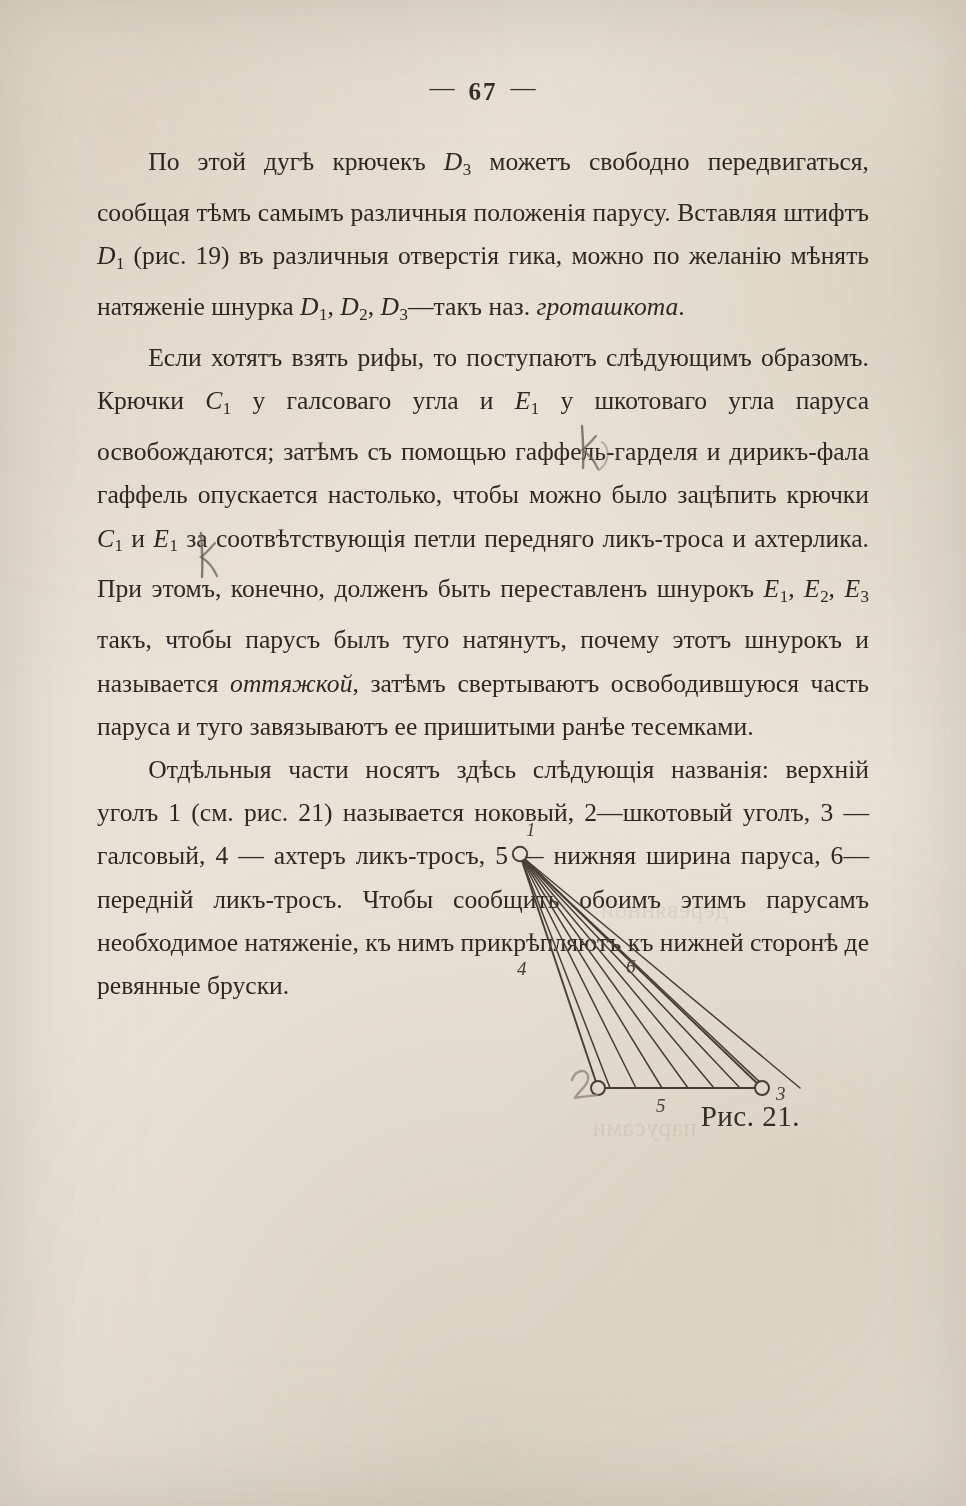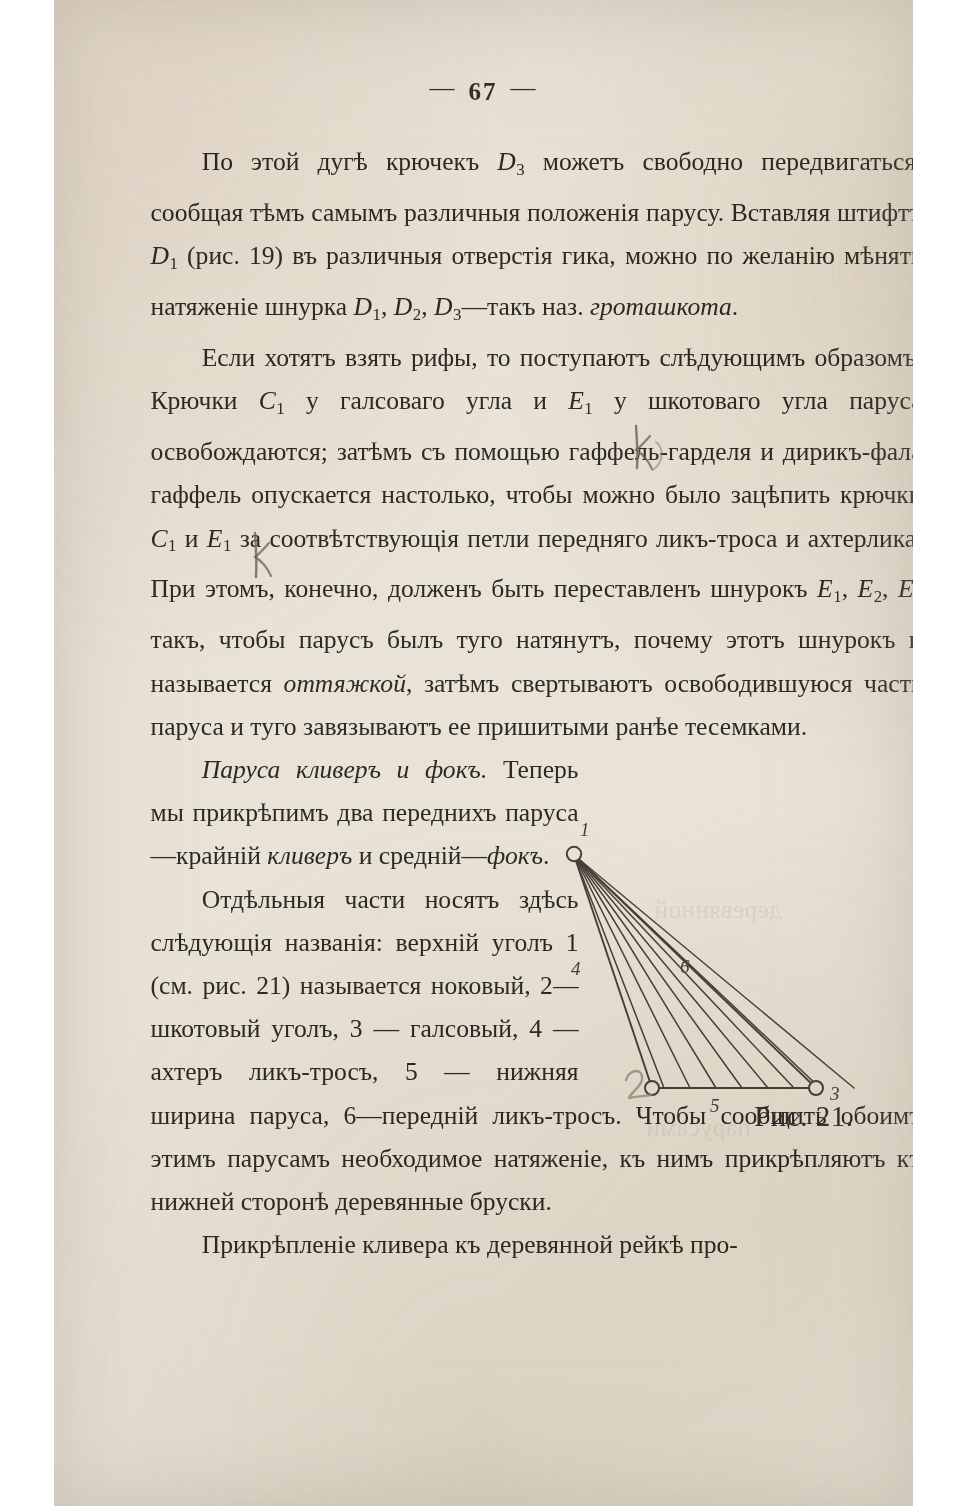--- a/index.html
+++ b/index.html
@@ -10,7 +10,7 @@
   }
   .page {
     position: relative;
-    width: 859px;
+    width: 966px;
     height: 1506px;
     margin: 0 auto;
     background: #e9e3d7;

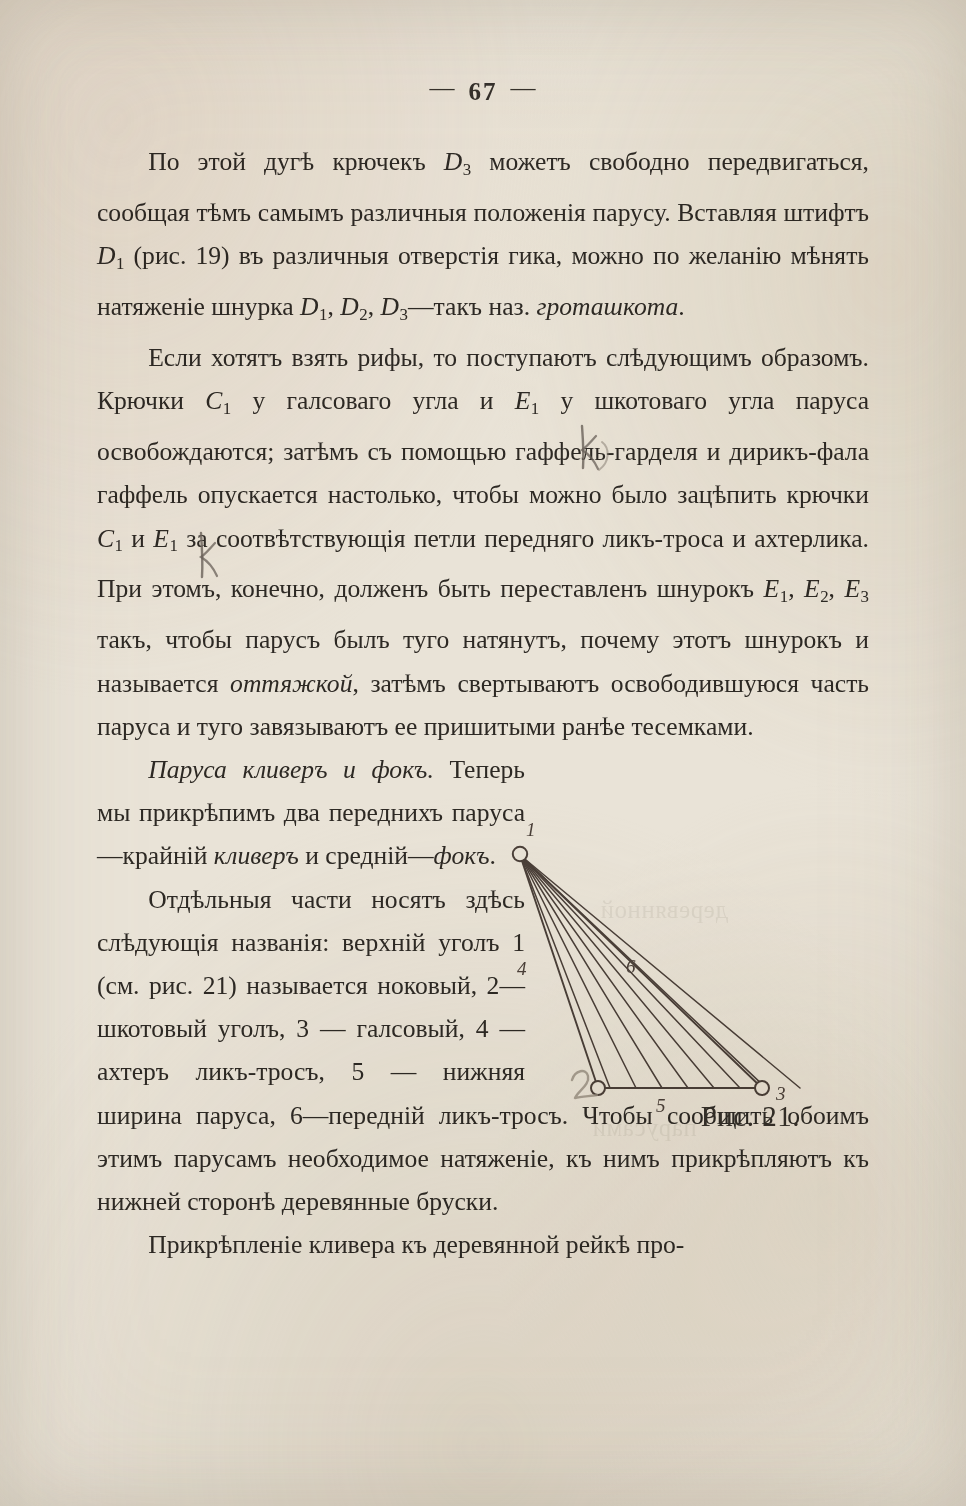--- a/index.html
+++ b/index.html
@@ -143,7 +143,6 @@
 
     <p class="para indent">Если хотятъ взять рифы, то поступаютъ слѣдую​щимъ образомъ. Крючки <var class="mathvar">C</var><span class="sub">1</span> у галсоваго угла и <var class="mathvar">E</var><span class="sub">1</span> у шкотоваго угла паруса освобождаются; затѣмъ съ помощью гаффель-гарделя и дирикъ-фала гаффель опускается настолько, чтобы можно было зацѣпить крючки <var class="mathvar">C</var><span class="sub">1</span> и <var class="mathvar">E</var><span class="sub">1</span> за соотвѣтствующія петли перед​няго ликъ-троса и ахтерлика. При этомъ, конечно, долженъ быть переставленъ шнурокъ <var class="mathvar">E</var><span class="sub">1</span>, <var class="mathvar">E</var><span class="sub">2</span>, <var class="mathvar">E</var><span class="sub">3</span> такъ, чтобы парусъ былъ туго натянутъ, почему этотъ шнурокъ и называется <span class="it">оттяжкой</span>, затѣмъ свертыва​ютъ освободившуюся часть паруса и туго завязы​ваютъ ее пришитыми ранѣе тесемками.</p>
 
-    <p class="para indent narrow"><span class="float-fig"></span><span class="it">Паруса кливеръ и фокъ.</span> Теперь мы прикрѣпимъ два переднихъ паруса—крайній <span class="it">кливеръ</span> и средній—<span class="it">фокъ</span>.</p>
 
     <p class="para indent narrow">Отдѣльныя части носятъ здѣсь слѣдующія названія: верхній уголъ 1 (см. рис. 21) называется ноковый, 2—шко​товый уголъ, 3 — галсовый, 4 — ахтеръ ликъ-тросъ, 5 — нижняя ширина паруса, 6—передній ликъ-тросъ. Чтобы сообщить обоимъ этимъ па​русамъ необходимое натяже​ніе, къ нимъ прикрѣпляютъ къ нижней сторонѣ де​ревянные бруски.</p>
 

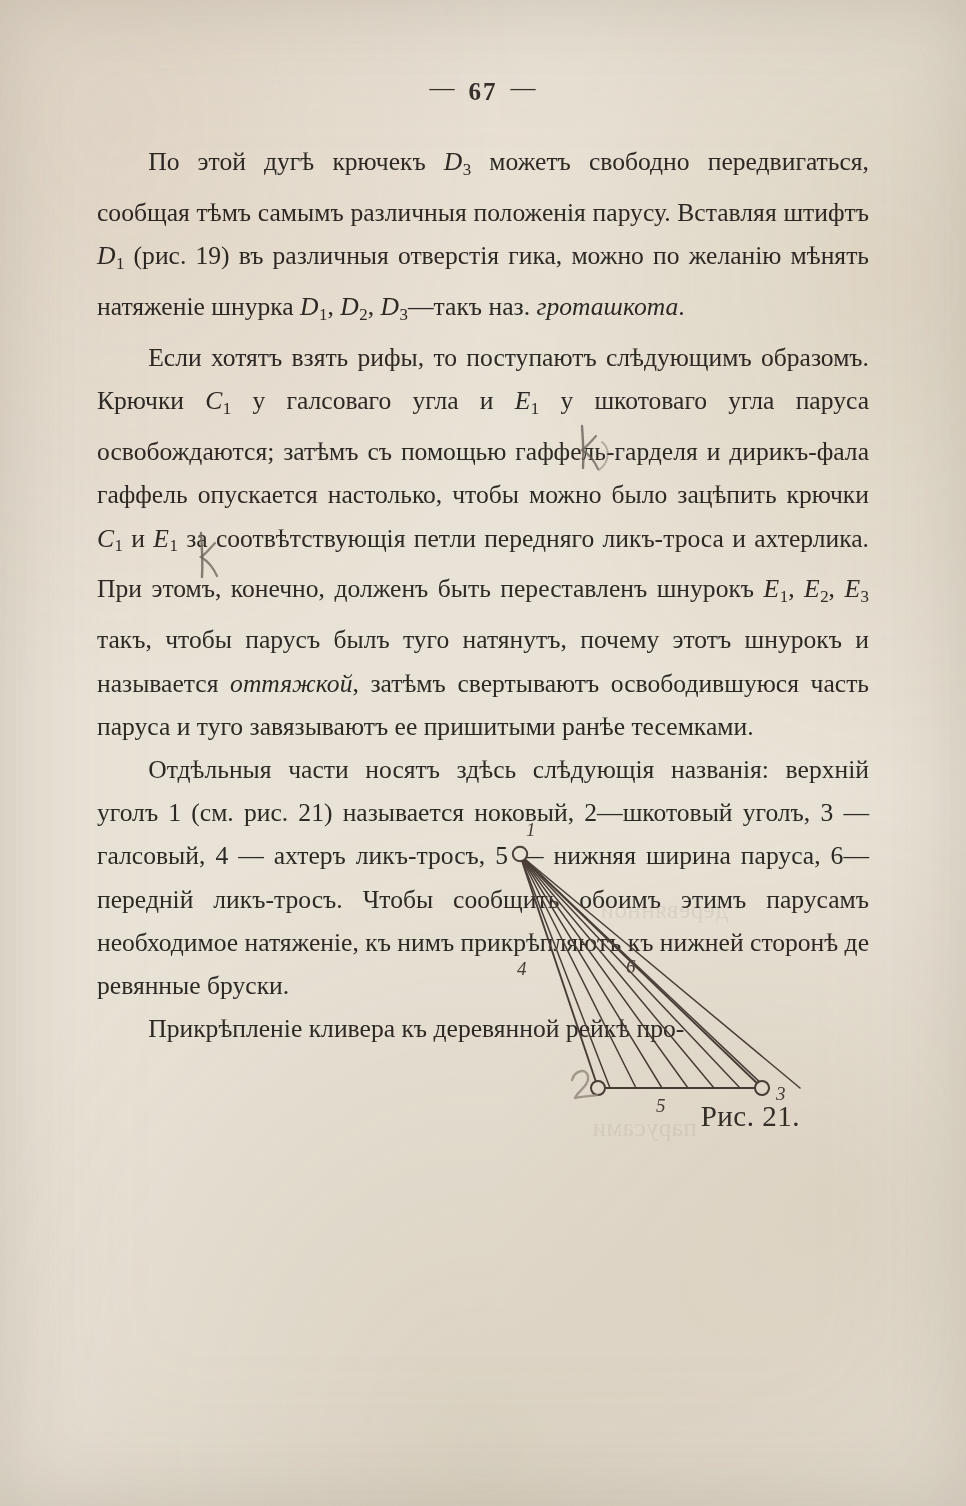--- a/index.html
+++ b/index.html
@@ -146,7 +146,6 @@
 
     <p class="para indent narrow">Отдѣльныя части носятъ здѣсь слѣдующія названія: верхній уголъ 1 (см. рис. 21) называется ноковый, 2—шко​товый уголъ, 3 — галсовый, 4 — ахтеръ ликъ-тросъ, 5 — нижняя ширина паруса, 6—передній ликъ-тросъ. Чтобы сообщить обоимъ этимъ па​русамъ необходимое натяже​ніе, къ нимъ прикрѣпляютъ къ нижней сторонѣ де​ревянные бруски.</p>
 
-    <p class="para indent">Прикрѣпленіе кливера къ деревянной рейкѣ про-</p>
   </div>
 
   <div class="showthrough" id="ghost-a">деревянной</div>

